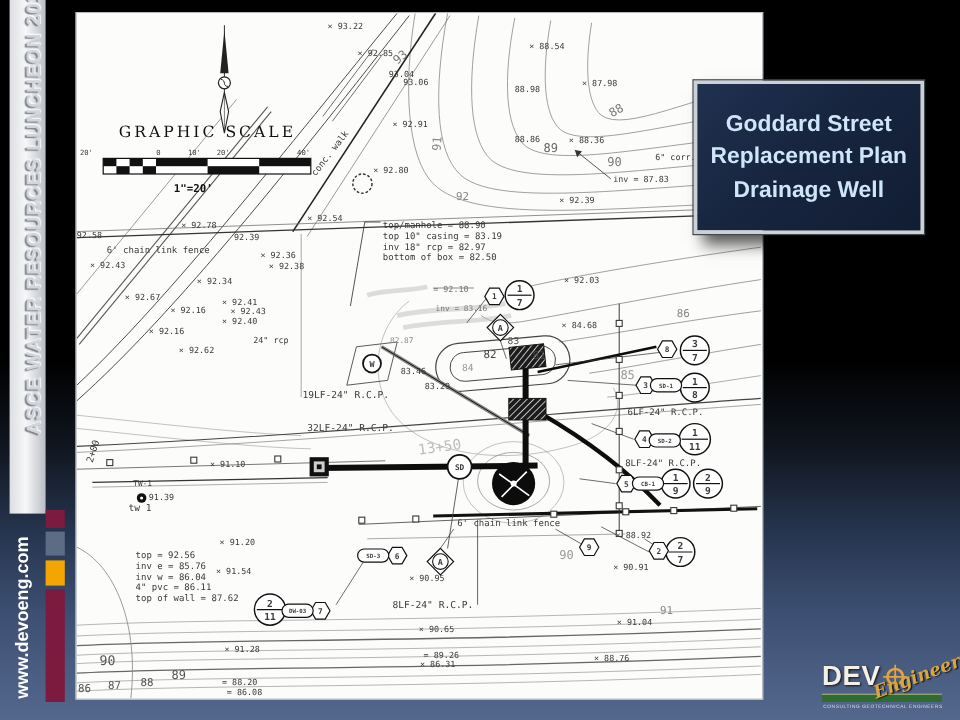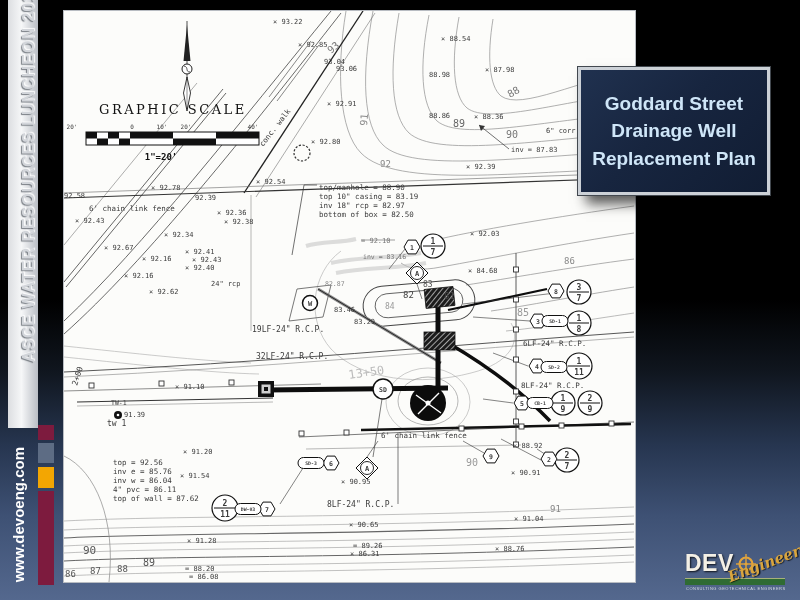--- a/index.html
+++ b/index.html
@@ -455,8 +455,8 @@
 
   <div class="title-box">
     <span>Goddard Street</span>
+    <span>Replacement Plan</span>
     <span>Drainage Well</span>
-    <span>Replacement Plan</span>
   </div>
 
   <div class="logo">

